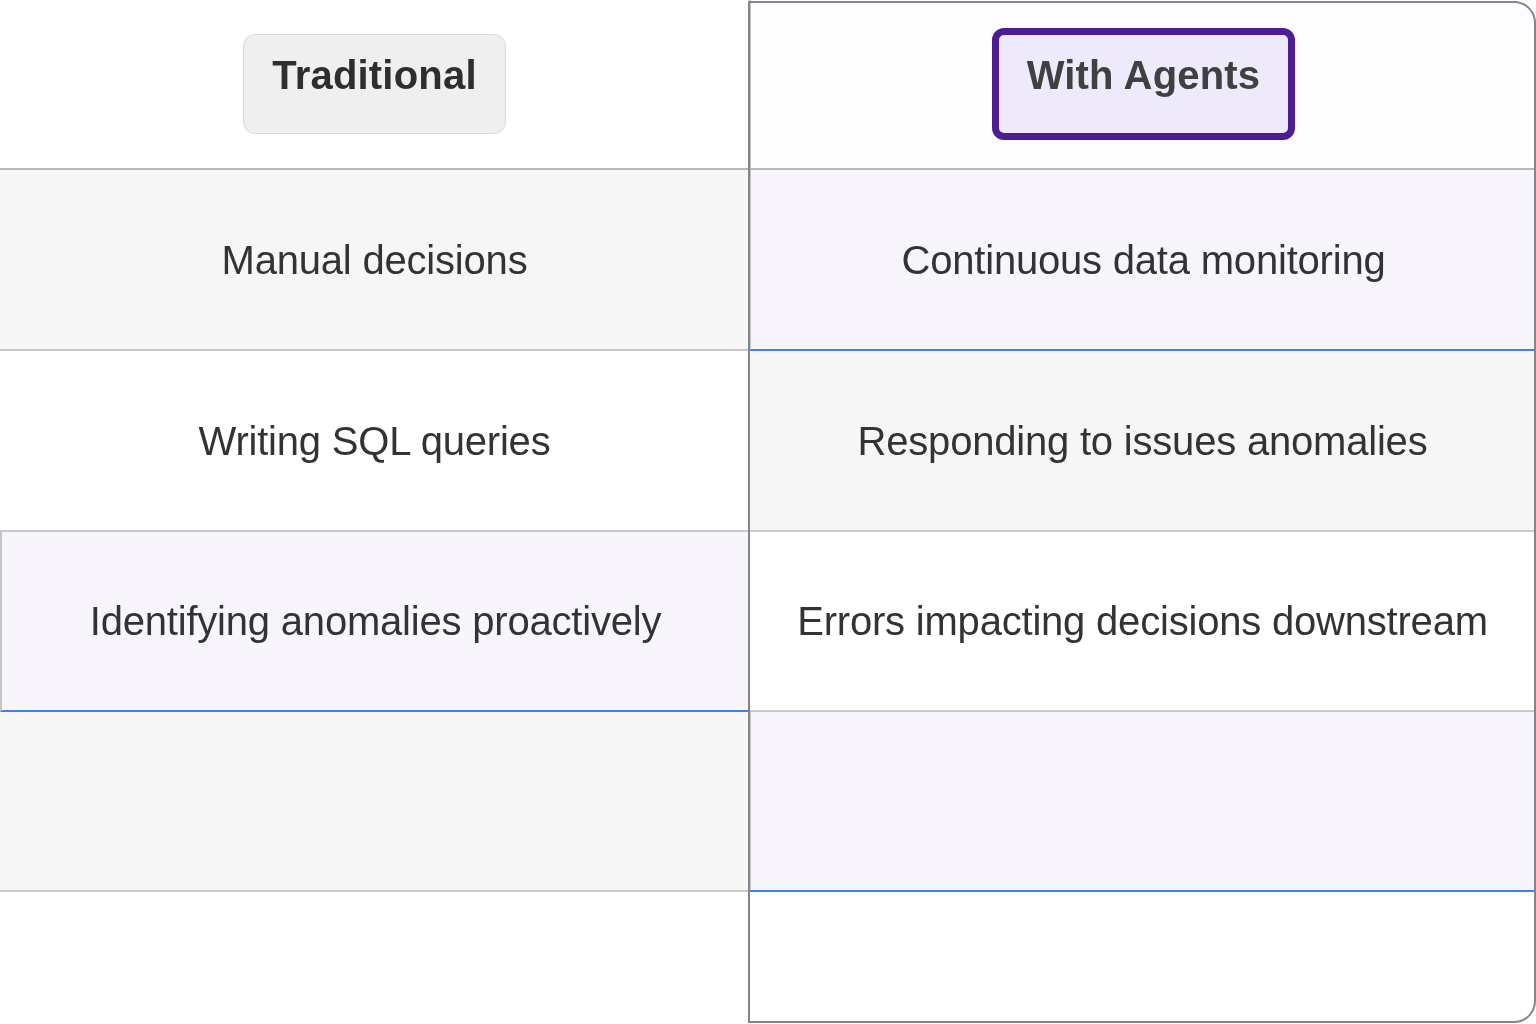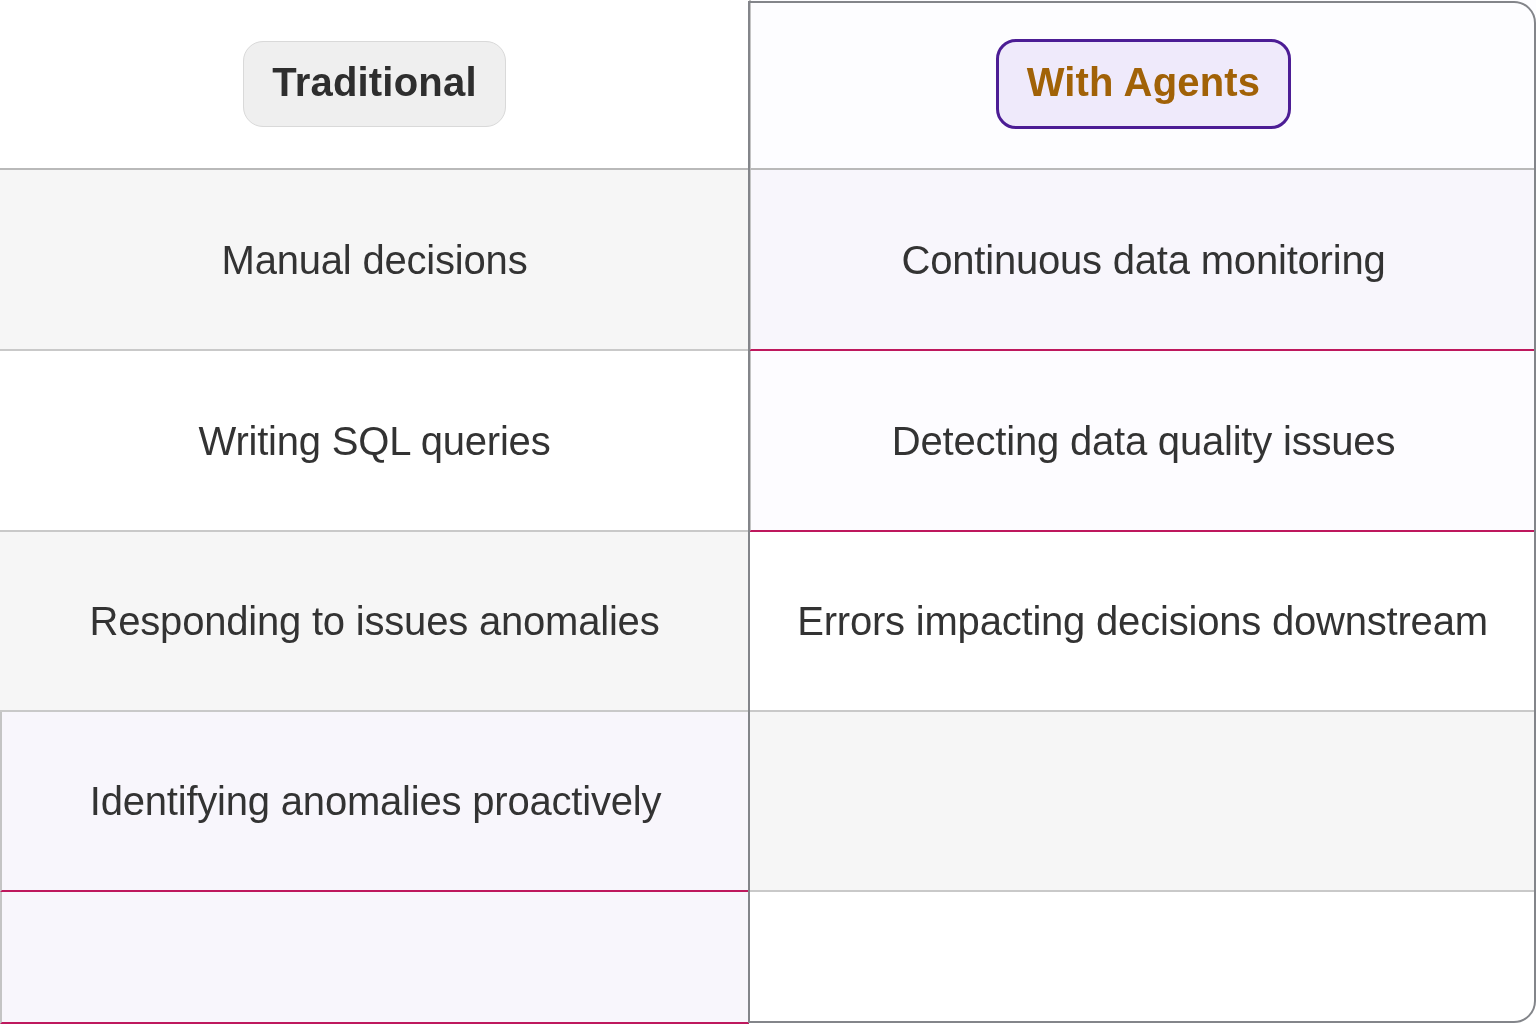--- a/index.html
+++ b/index.html
@@ -70,8 +70,8 @@
     display: inline-flex;
     align-items: center;
     justify-content: center;
-    padding: 11px 28px 15px 28px;
-    border-radius: 20px;
+    padding: 11px 28px 29px 28px;
+    border-radius: 12px;
     font-size: 40px;
     font-weight: bold;
     letter-spacing: 0.2px;

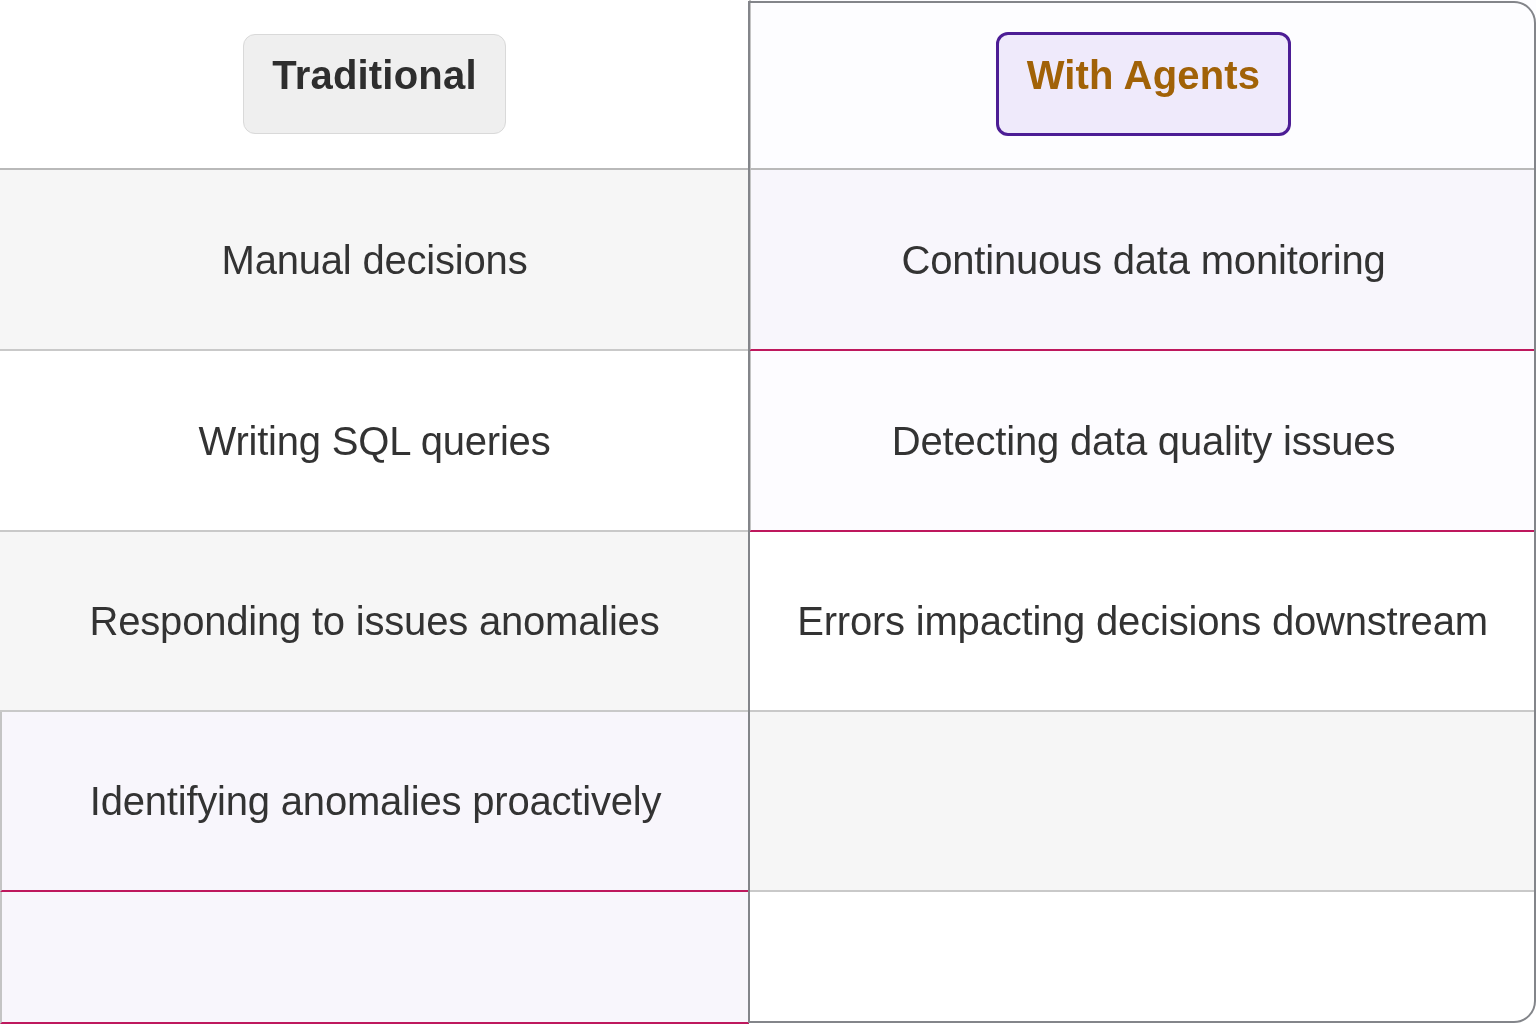--- a/index.html
+++ b/index.html
@@ -84,8 +84,8 @@
   }
   .pill-agents {
     background: #efeafb;
-    border: 3px solid #4c1d95;
-    color: #a16207;
+    border: 7px solid #4c1d95;
+    color: #404040;
   }
 
   

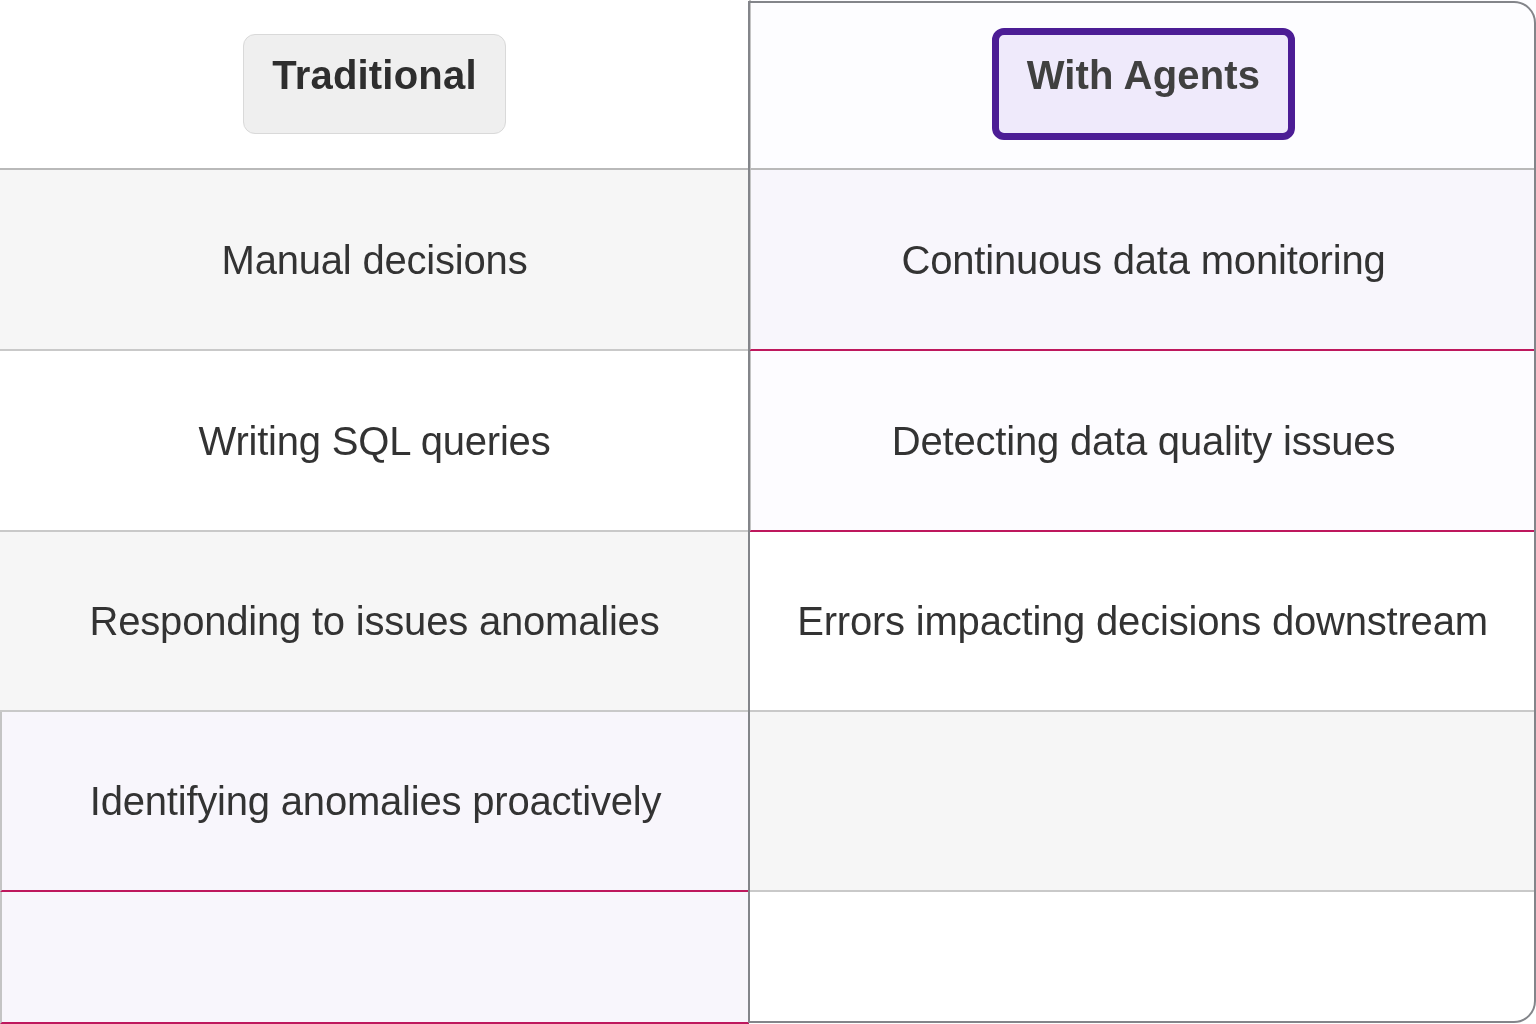--- a/index.html
+++ b/index.html
@@ -44,7 +44,7 @@
   }
 
   .col-left  { border-bottom: 2px solid #c9c9c9; }
-  .col-right { border-bottom: 2px solid #be185d; border-left: 2px solid #c4c4c4; }
+  .col-right { border-bottom: 2px solid #3b82f6; border-left: 2px solid #c4c4c4; }
 
   
   .header-cell {

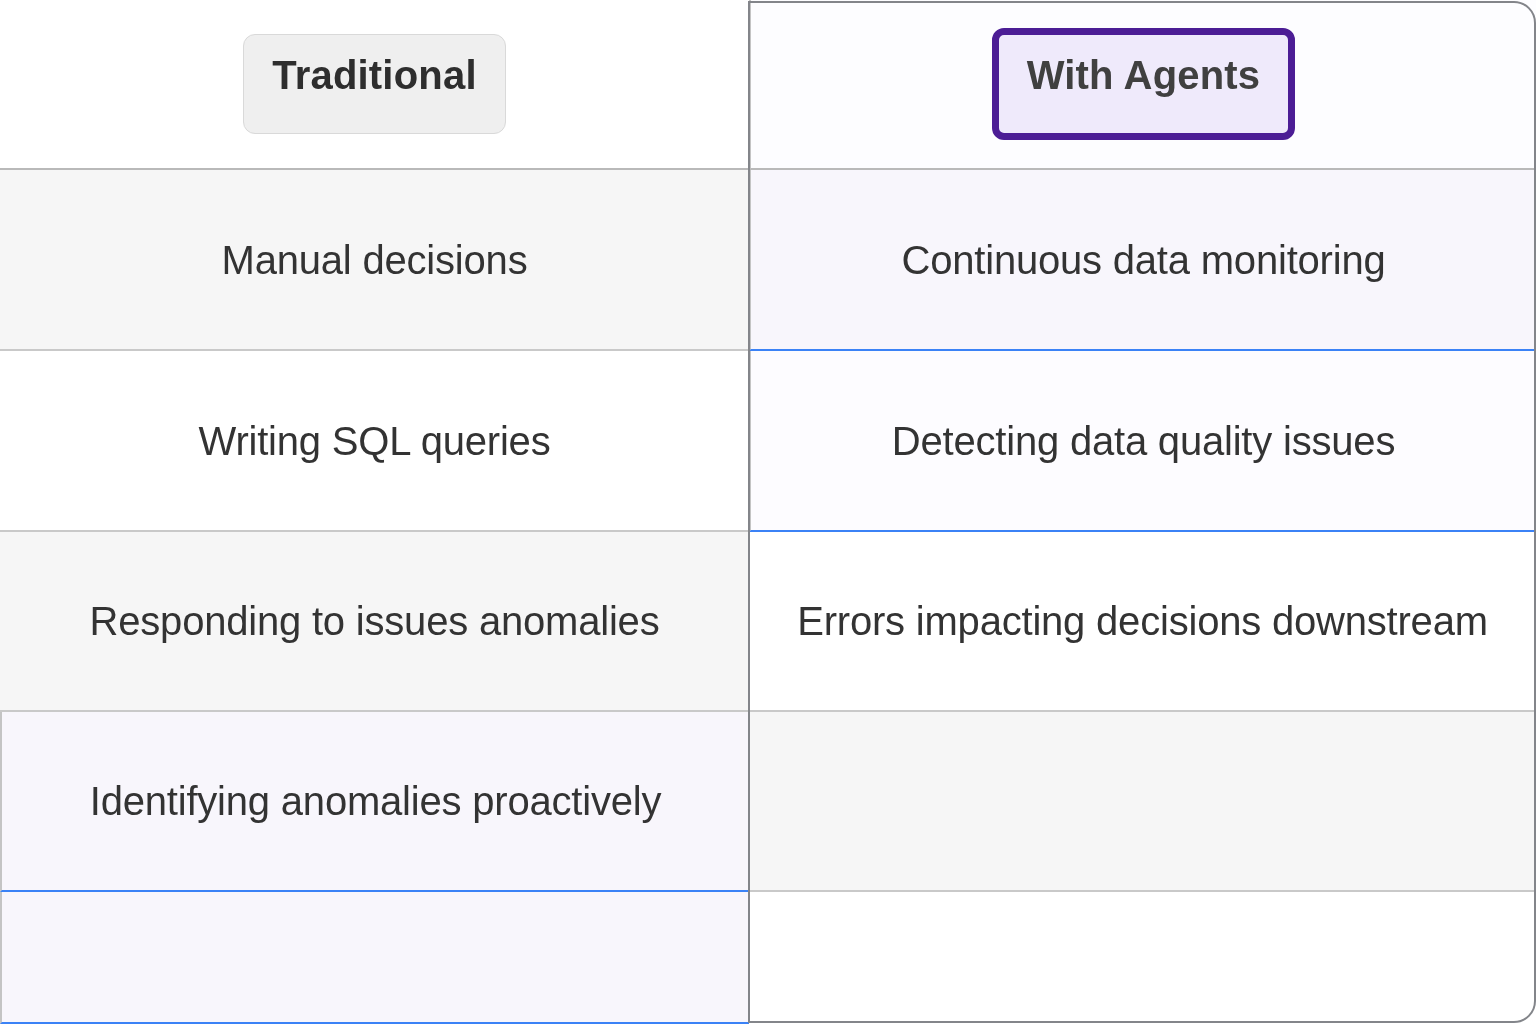--- a/index.html
+++ b/index.html
@@ -126,9 +126,6 @@
     <div class="cell col-left plain">
       <span class="cell-text">Writing SQL queries</span>
     </div>
-    <div class="cell col-right plain">
-      <span class="cell-text">Detecting data quality issues</span>
-    </div>
 
     <div class="cell col-left stripe">
       <span class="cell-text">Responding to issues anomalies</span>

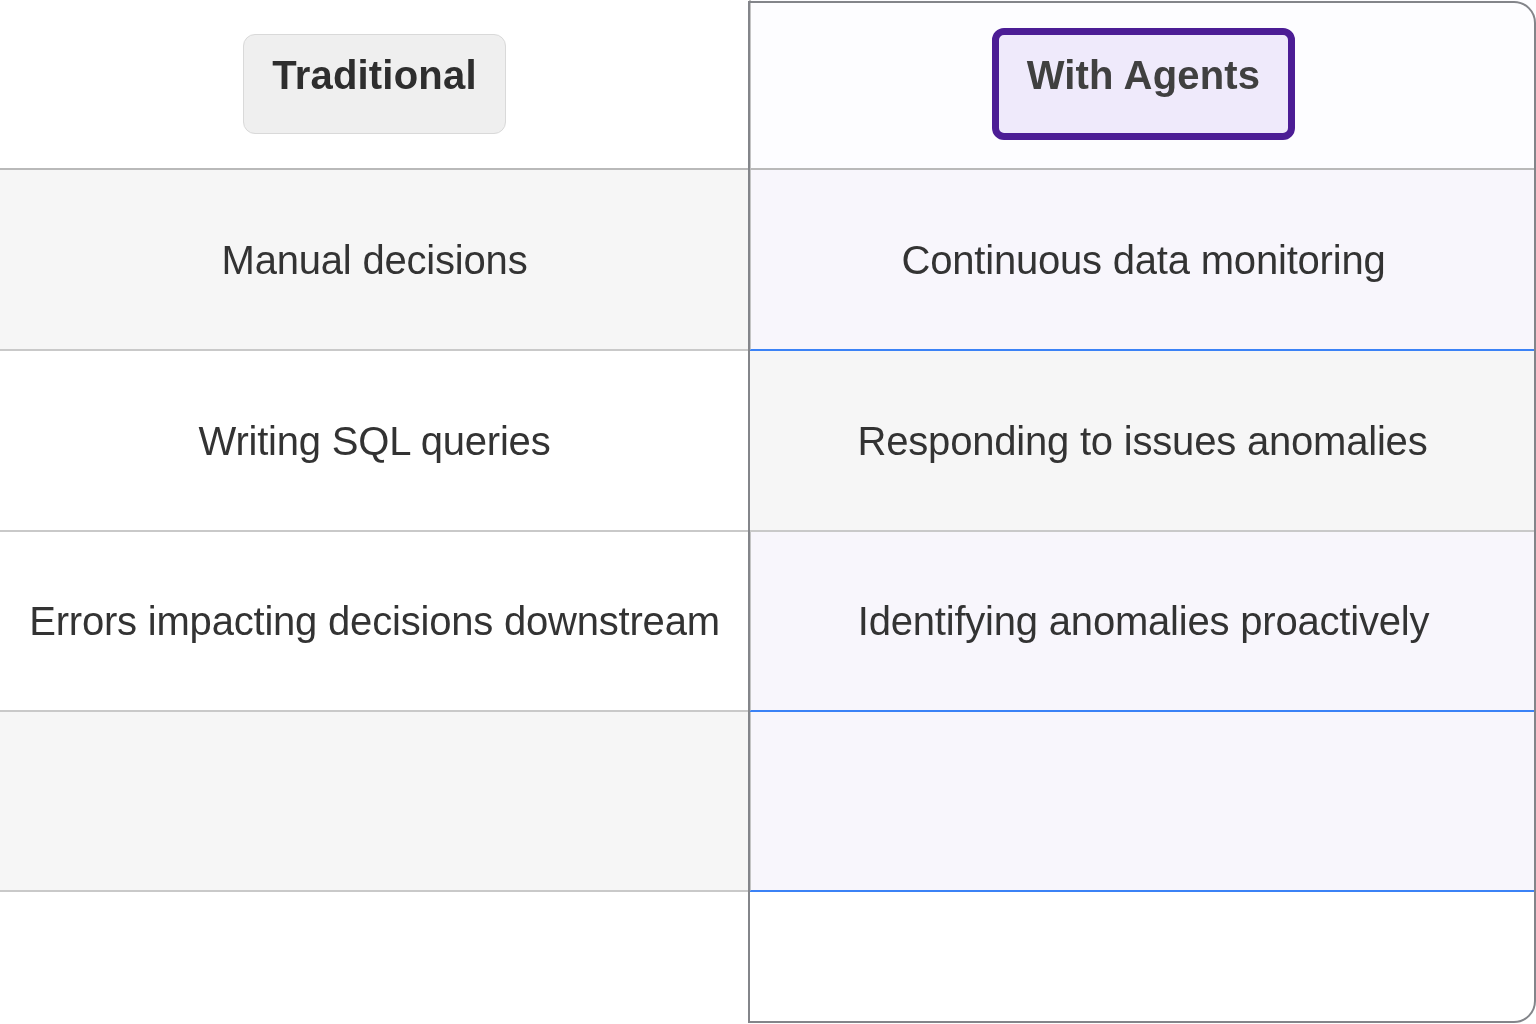--- a/index.html
+++ b/index.html
@@ -130,12 +130,12 @@
     <div class="cell col-left stripe">
       <span class="cell-text">Responding to issues anomalies</span>
     </div>
+    <div class="cell col-right stripe">
+      <span class="cell-text">Identifying anomalies proactively</span>
+    </div>
+
     <div class="cell col-left plain">
       <span class="cell-text">Errors impacting decisions downstream</span>
-    </div>
-
-    <div class="cell col-right stripe">
-      <span class="cell-text">Identifying anomalies proactively</span>
     </div>
 
     <div class="cell col-left stripe">

